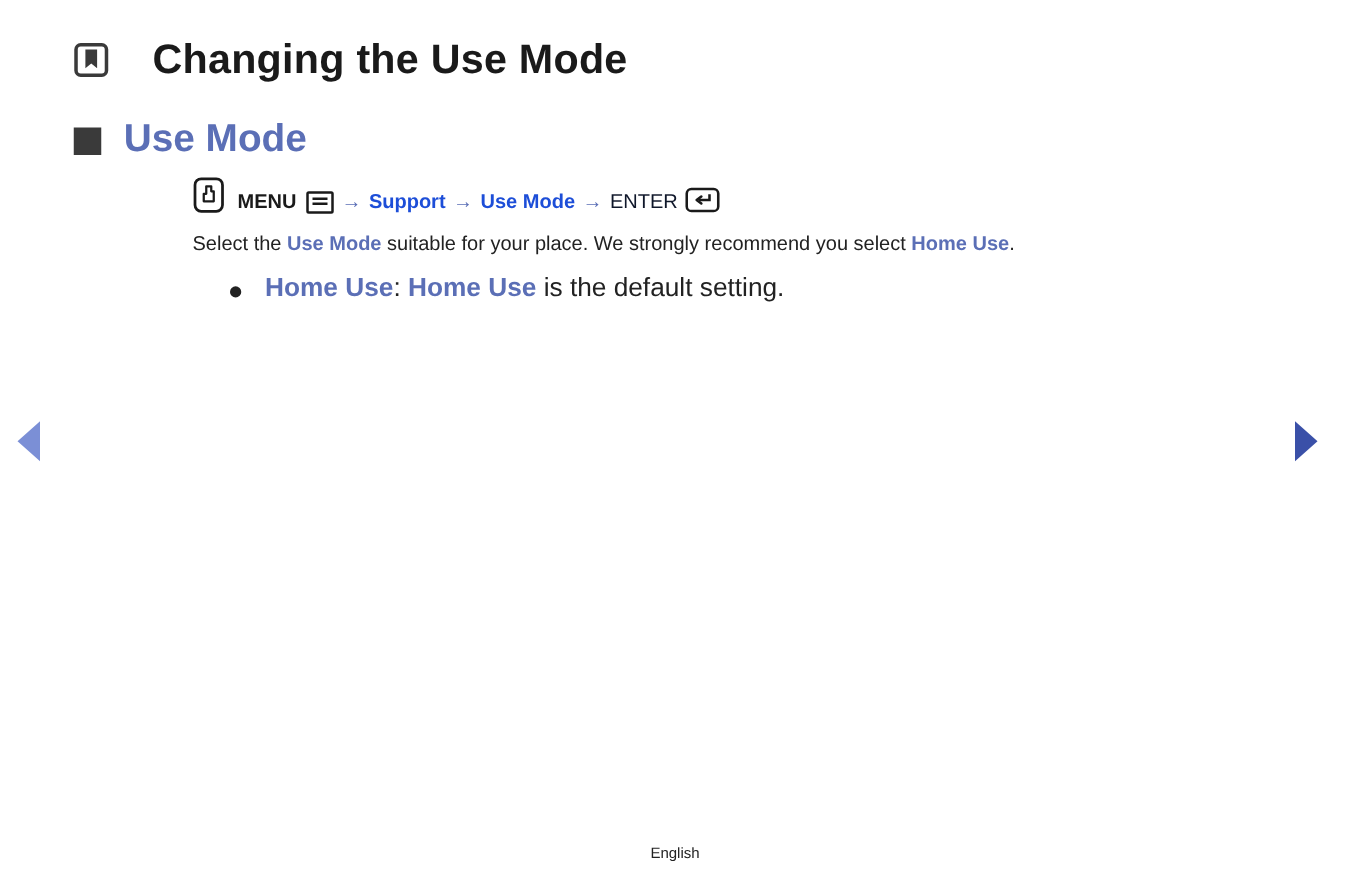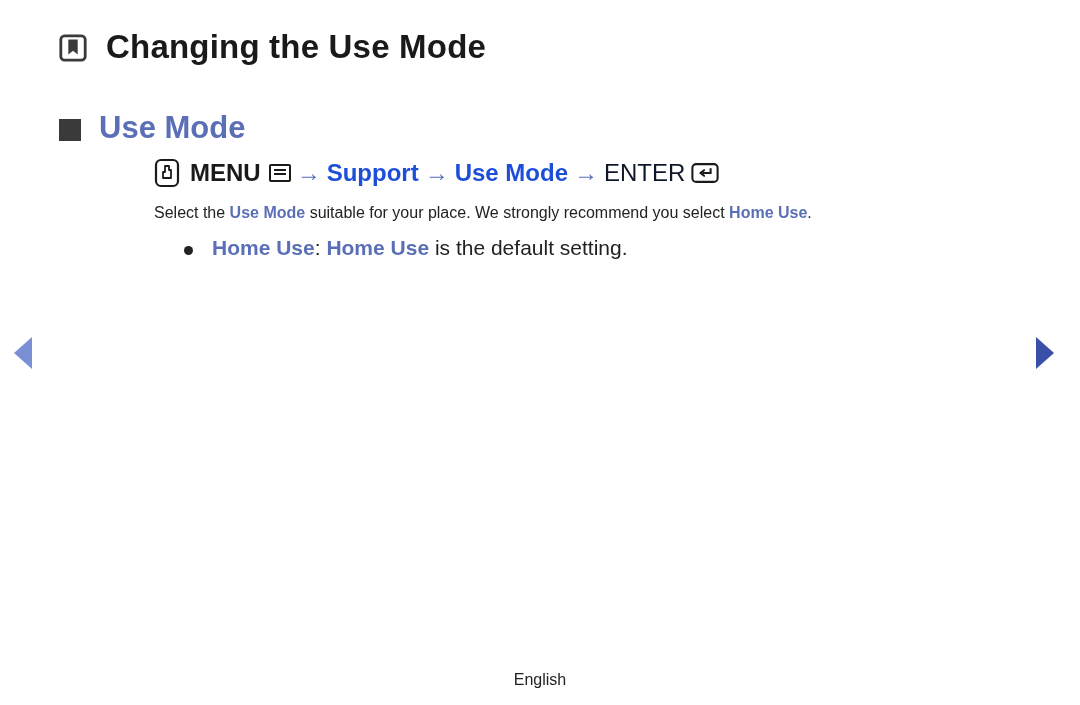--- a/index.html
+++ b/index.html
@@ -20,8 +20,8 @@
   .title-row {
     display: flex;
     align-items: center;
-    gap: 16px;
-    margin-bottom: 44px;
+    gap: 32px;
+    margin-bottom: 27px;
   }
   .bookmark-icon {
     width: 34px;

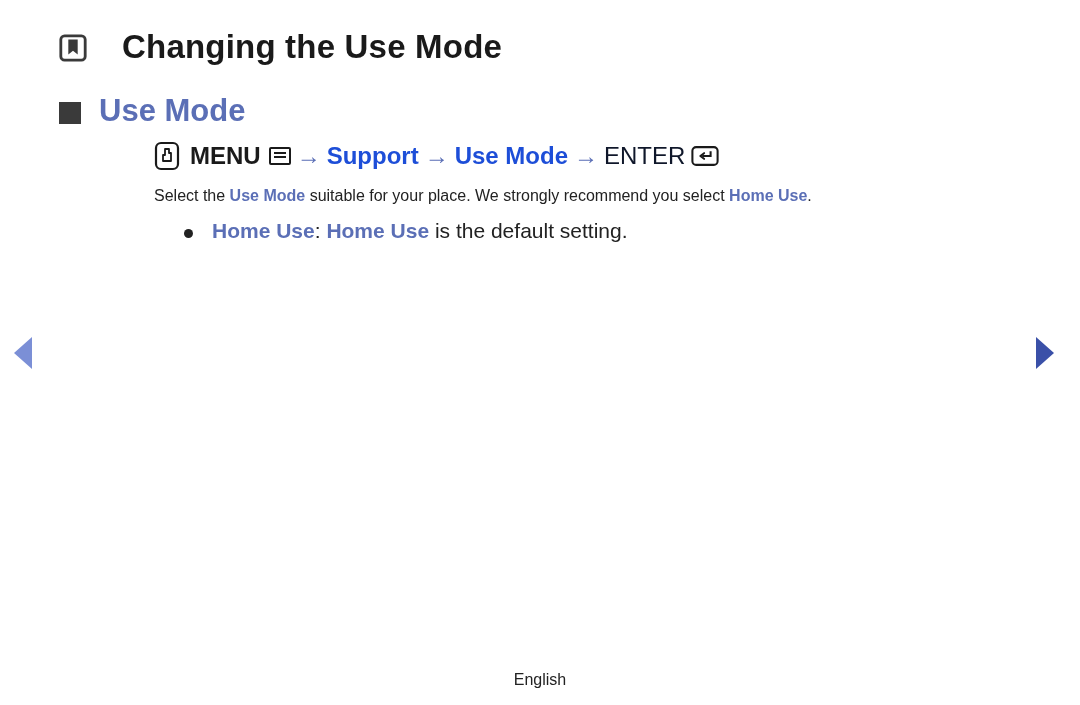--- a/index.html
+++ b/index.html
@@ -59,10 +59,10 @@
   }
   .nav-path {
     margin-left: 98px;
-    font-size: 24px;
+    font-size: 16px;
     font-weight: 700;
     display: flex;
-    align-items: center;
+    align-items: flex-end;
     flex-wrap: wrap;
     gap: 6px;
     margin-bottom: 14px;

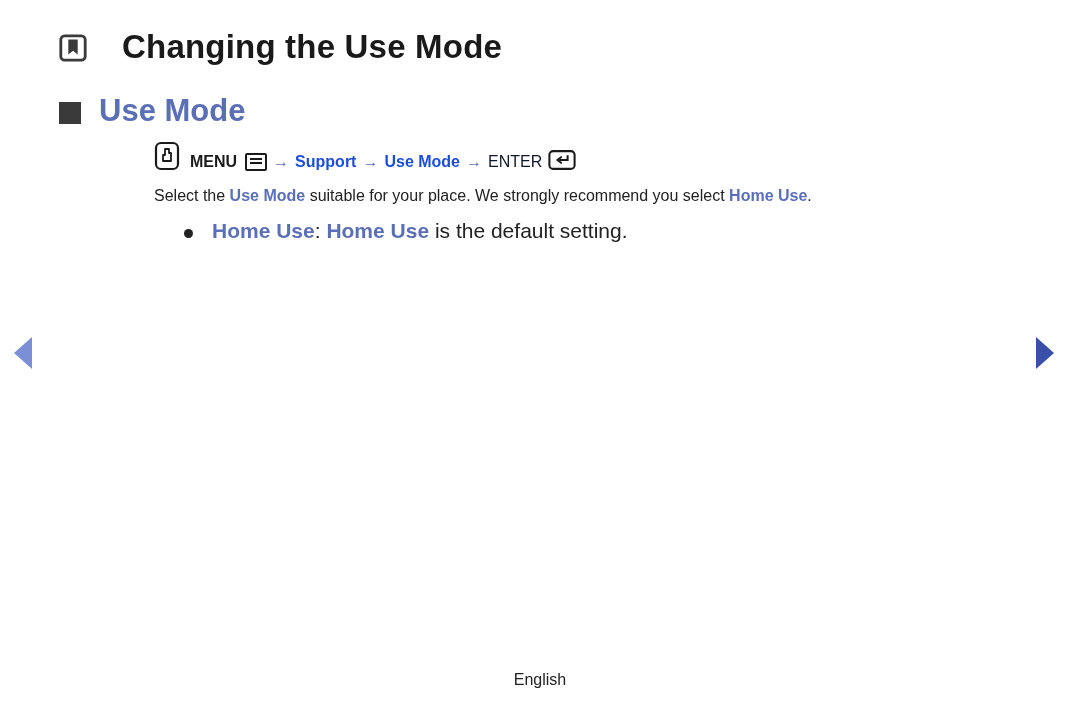--- a/index.html
+++ b/index.html
@@ -146,7 +146,7 @@
     bottom: 16px;
     left: 0; right: 0;
     text-align: center;
-    font-size: 16px;
+    font-size: 12px;
     color: #222;
   }
 </style>

